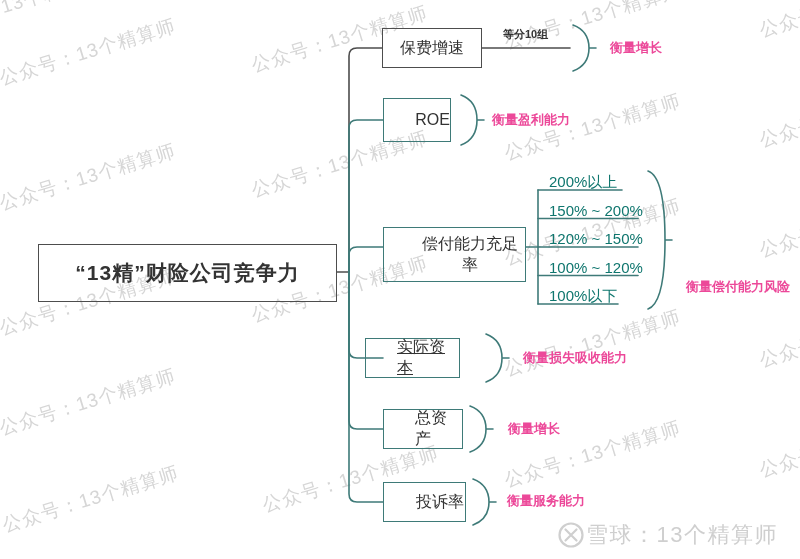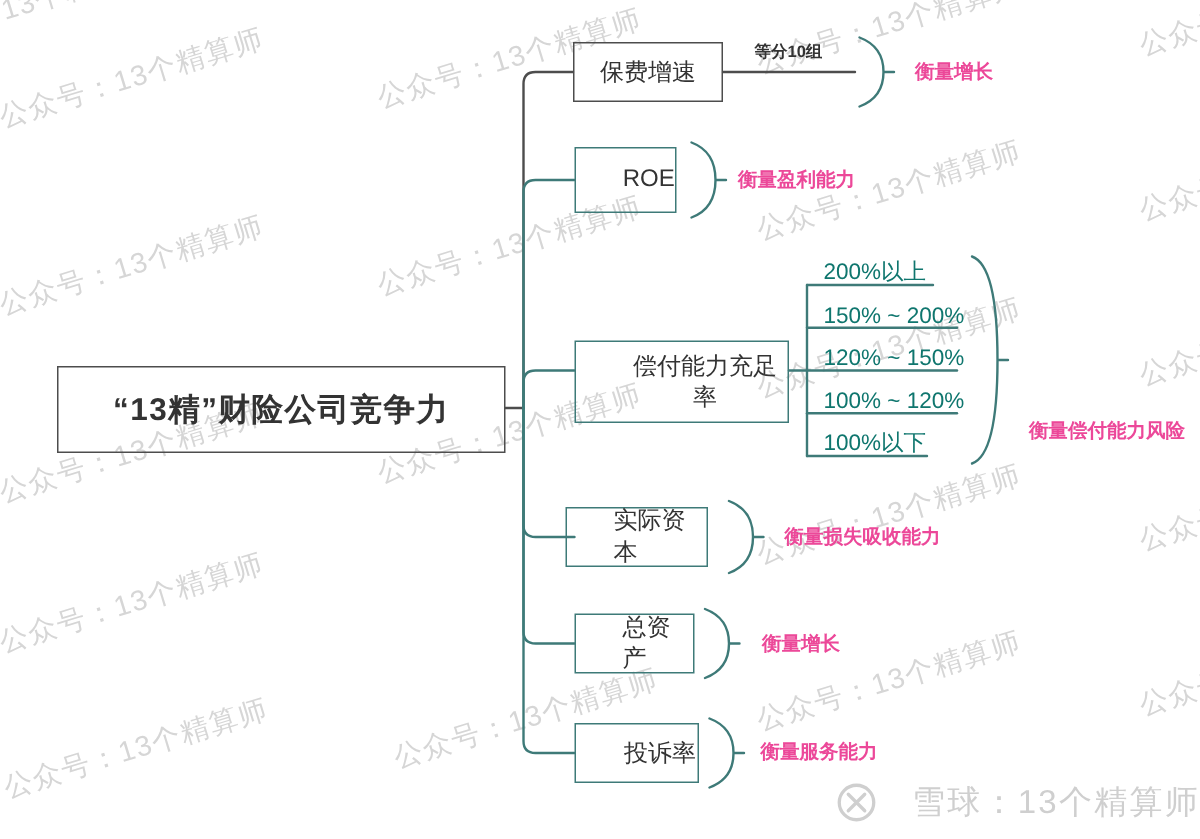--- a/index.html
+++ b/index.html
@@ -128,7 +128,7 @@
     <span>偿付能力充足率</span>
   </div>
 
-  <div class="node teal" style="left:377px;top:338px;width:95px;height:40px;">
+  <div class="node teal" style="left:365px;top:338px;width:95px;height:40px;text-decoration:underline;">
     <span>实际资本</span>
   </div>
 

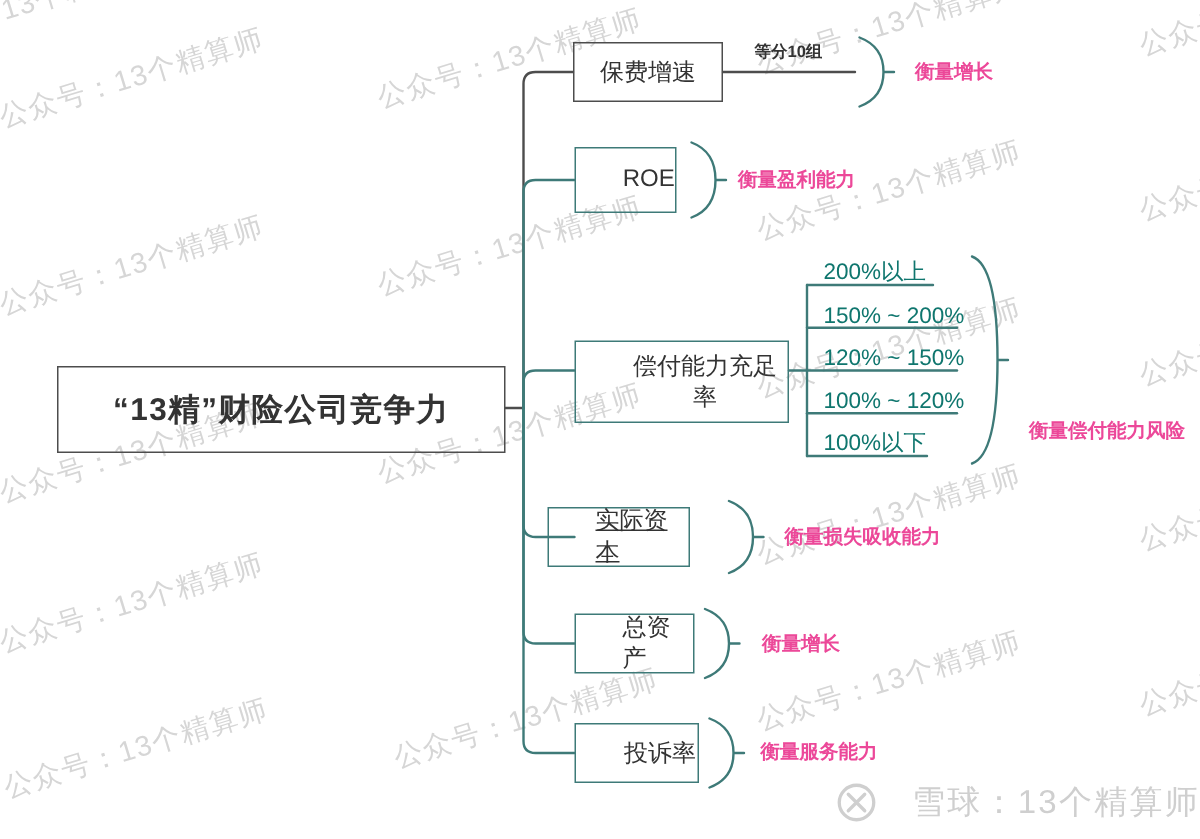--- a/index.html
+++ b/index.html
@@ -41,7 +41,7 @@
   }
   .footer{
     position:absolute;z-index:3;left:556px;top:520px;
-    display:flex;align-items:center;gap:22px;
+    display:flex;align-items:center;gap:0;
     color:var(--footer,#cfcfcf);
   }
   .footer-text{

